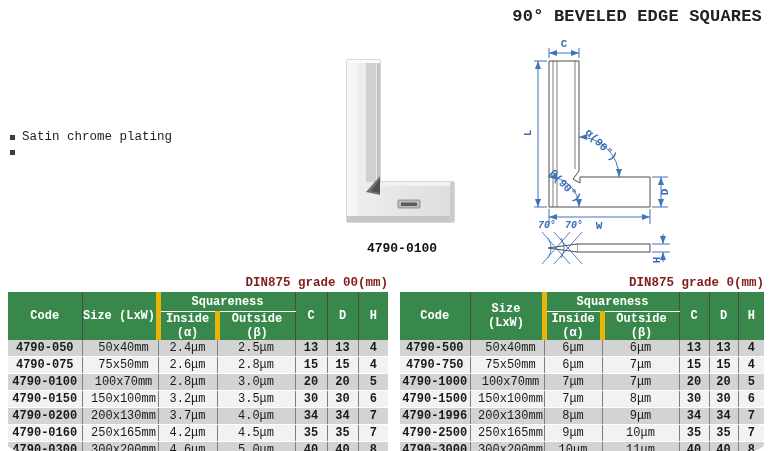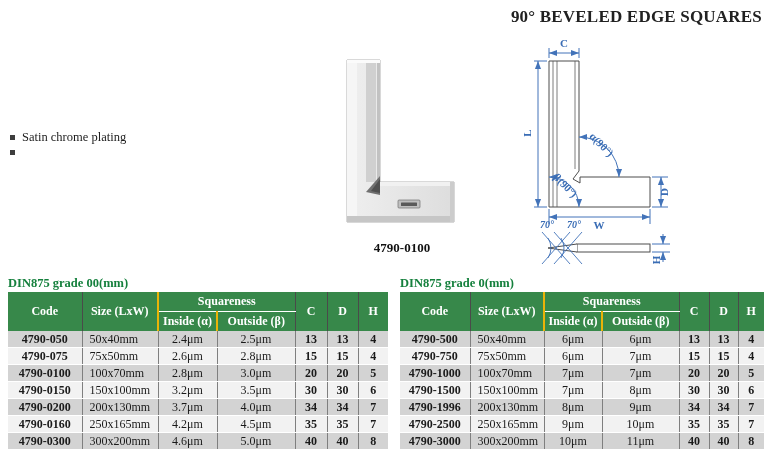--- a/index.html
+++ b/index.html
@@ -4,7 +4,7 @@
 <style>
   html,body{margin:0;padding:0;background:#fff;}
   .page{position:relative;width:771px;height:451px;background:#ffffff;overflow:hidden;
-        font-family:Liberation Serif, serif;color:#1a1a1a;}
+        font-family:Liberation Mono, monospace;color:#1a1a1a;border-radius:21px;}
 
   
   .page-title{position:absolute;top:7px;right:9px;font-size:17px;font-weight:700;

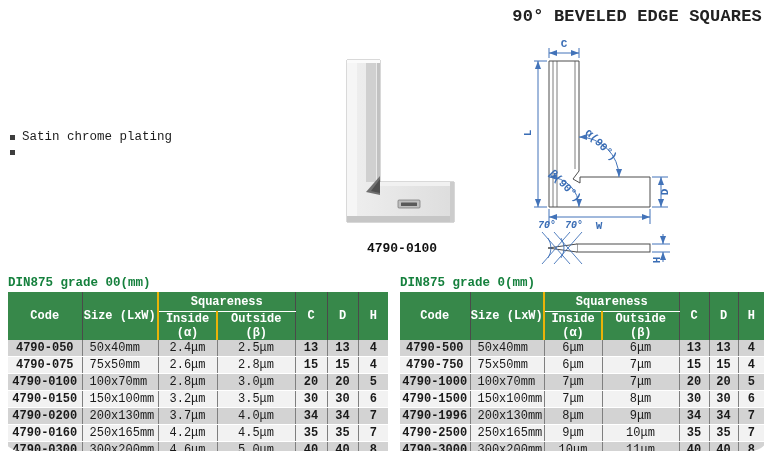--- a/index.html
+++ b/index.html
@@ -29,8 +29,8 @@
   .tbl{position:absolute;top:276px;}
   .tbl.left{left:8px;width:380px;}
   .tbl.right{left:400px;width:364px;}
-  .tbl-caption{display:flex;justify-content:flex-start;align-items:baseline;
-               font-size:12.5px;font-weight:700;color:#15803d;height:14px;margin-bottom:2px;}
+  .tbl-caption{display:flex;justify-content:flex-end;align-items:baseline;
+               font-size:12.5px;font-weight:700;color:#7f1d1d;height:14px;margin-bottom:2px;}
   table{border-collapse:collapse;table-layout:fixed;width:100%;font-size:12px;}
   th{background:#37884A;color:#fff;font-weight:700;height:19px;padding:0;text-align:center;}
   th.b-dark{border-left:1px solid #4a4a4a;text-align:center;}

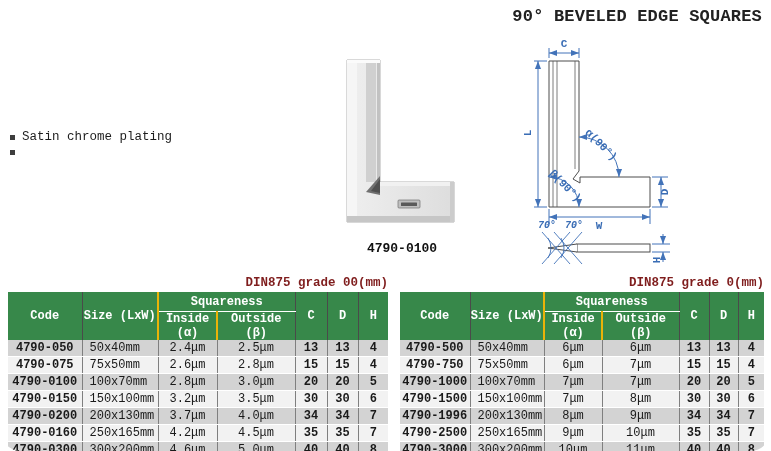--- a/index.html
+++ b/index.html
@@ -34,7 +34,7 @@
   table{border-collapse:collapse;table-layout:fixed;width:100%;font-size:12px;}
   th{background:#37884A;color:#fff;font-weight:700;height:19px;padding:0;text-align:center;}
   th.b-dark{border-left:1px solid #4a4a4a;text-align:center;}
-  th.b-light{border-left:2px solid #eab308;}
+  th.b-light{border-left:5px solid #eab308;}
   th.sq{border-bottom:1px solid #ffffff;}
   tbody td{height:16px;padding:0;text-align:center;color:#1a1a1a;
            border-bottom:1px solid #ffffff;}

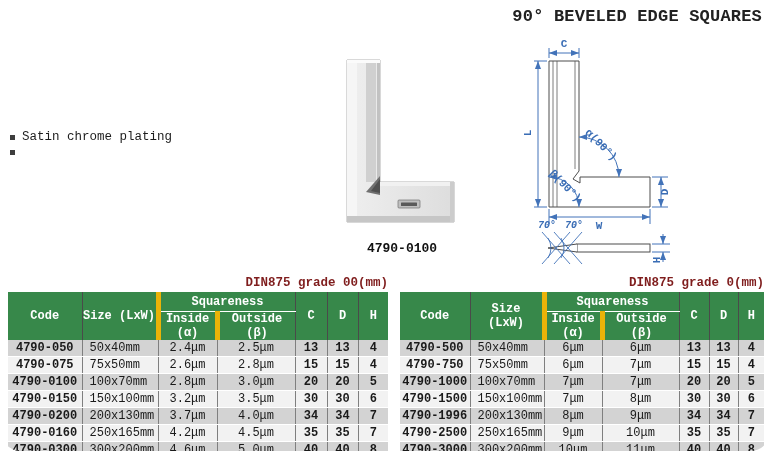--- a/index.html
+++ b/index.html
@@ -42,7 +42,7 @@
   tbody tr:nth-child(odd) td{background:#d3d3d3;}
   tbody tr:nth-child(even) td{background:#f2f2f2;}
   tbody td.c0{font-weight:700;}
-  tbody td.c1{text-align:left;padding-left:7px;}
+  tbody td.c1{text-align:center;padding-left:7px;}
   tbody td.c4,tbody td.c5,tbody td.c6{font-weight:700;}
 </style>
 </head>

